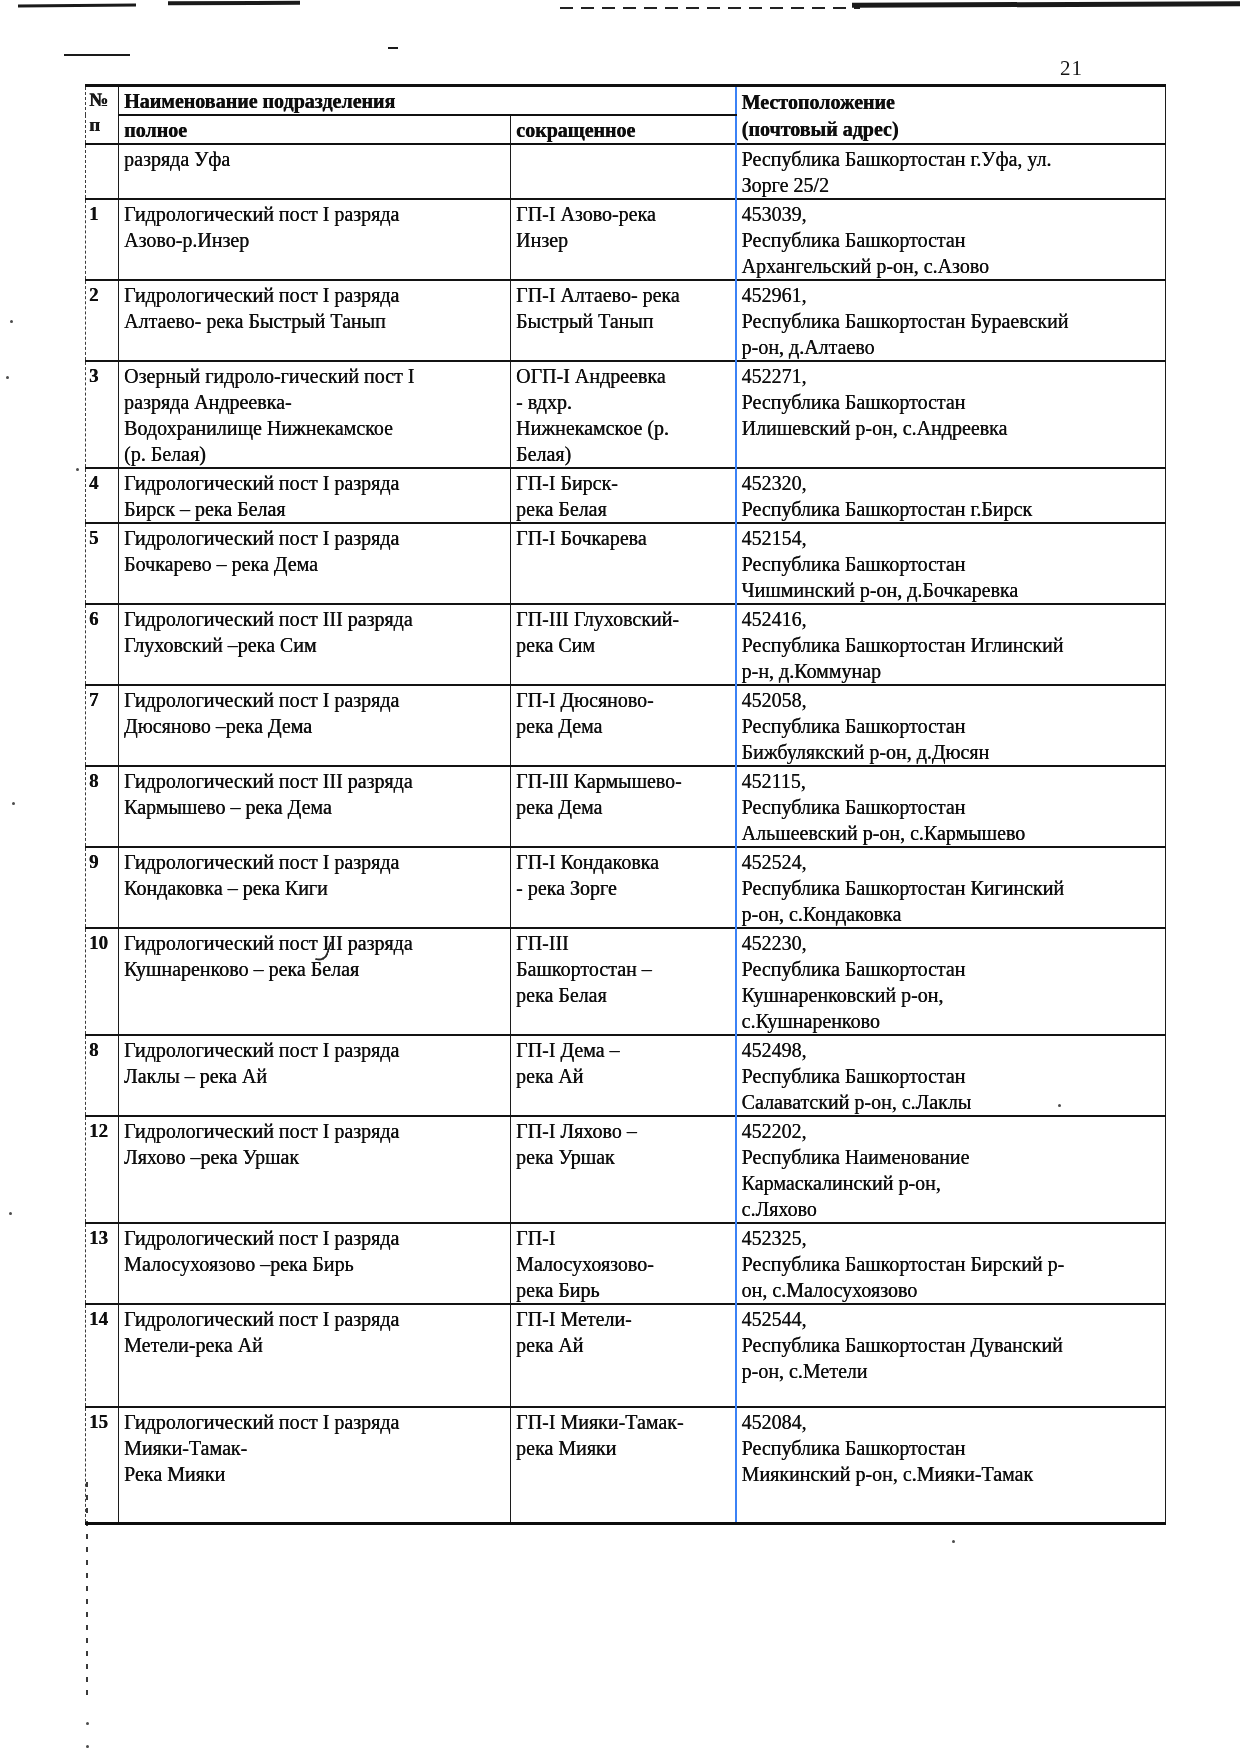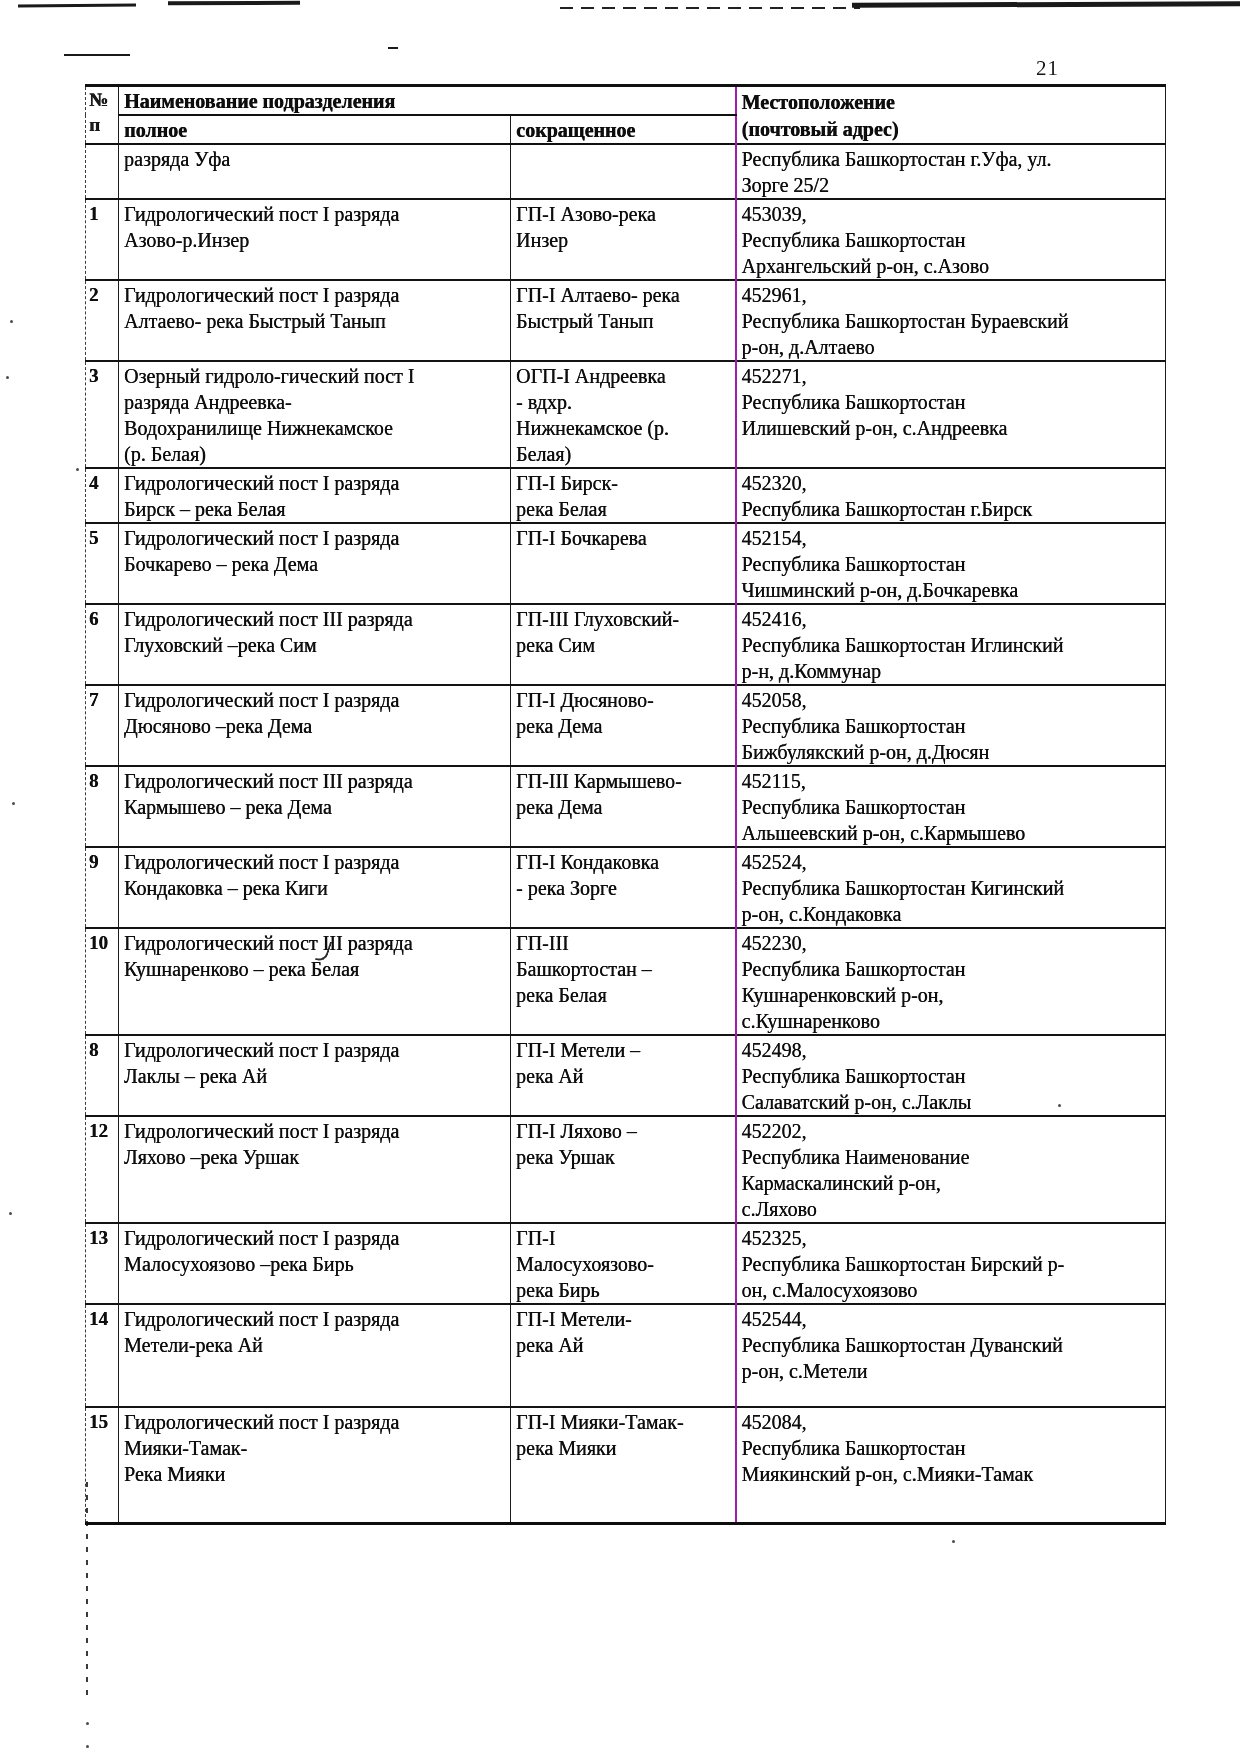--- a/index.html
+++ b/index.html
@@ -9,7 +9,7 @@
     overflow:hidden;
   }
   .page{position:absolute;inset:0;}
-  .pagenum{position:absolute;left:1036px;top:56px;font-size:21px;letter-spacing:1px;color:#141414;}
+  .pagenum{position:absolute;left:1060px;top:56px;font-size:21px;letter-spacing:1px;color:#141414;}
   table.units{
     position:absolute;left:85px;top:84px;width:1080px;
     border-collapse:collapse;table-layout:fixed;

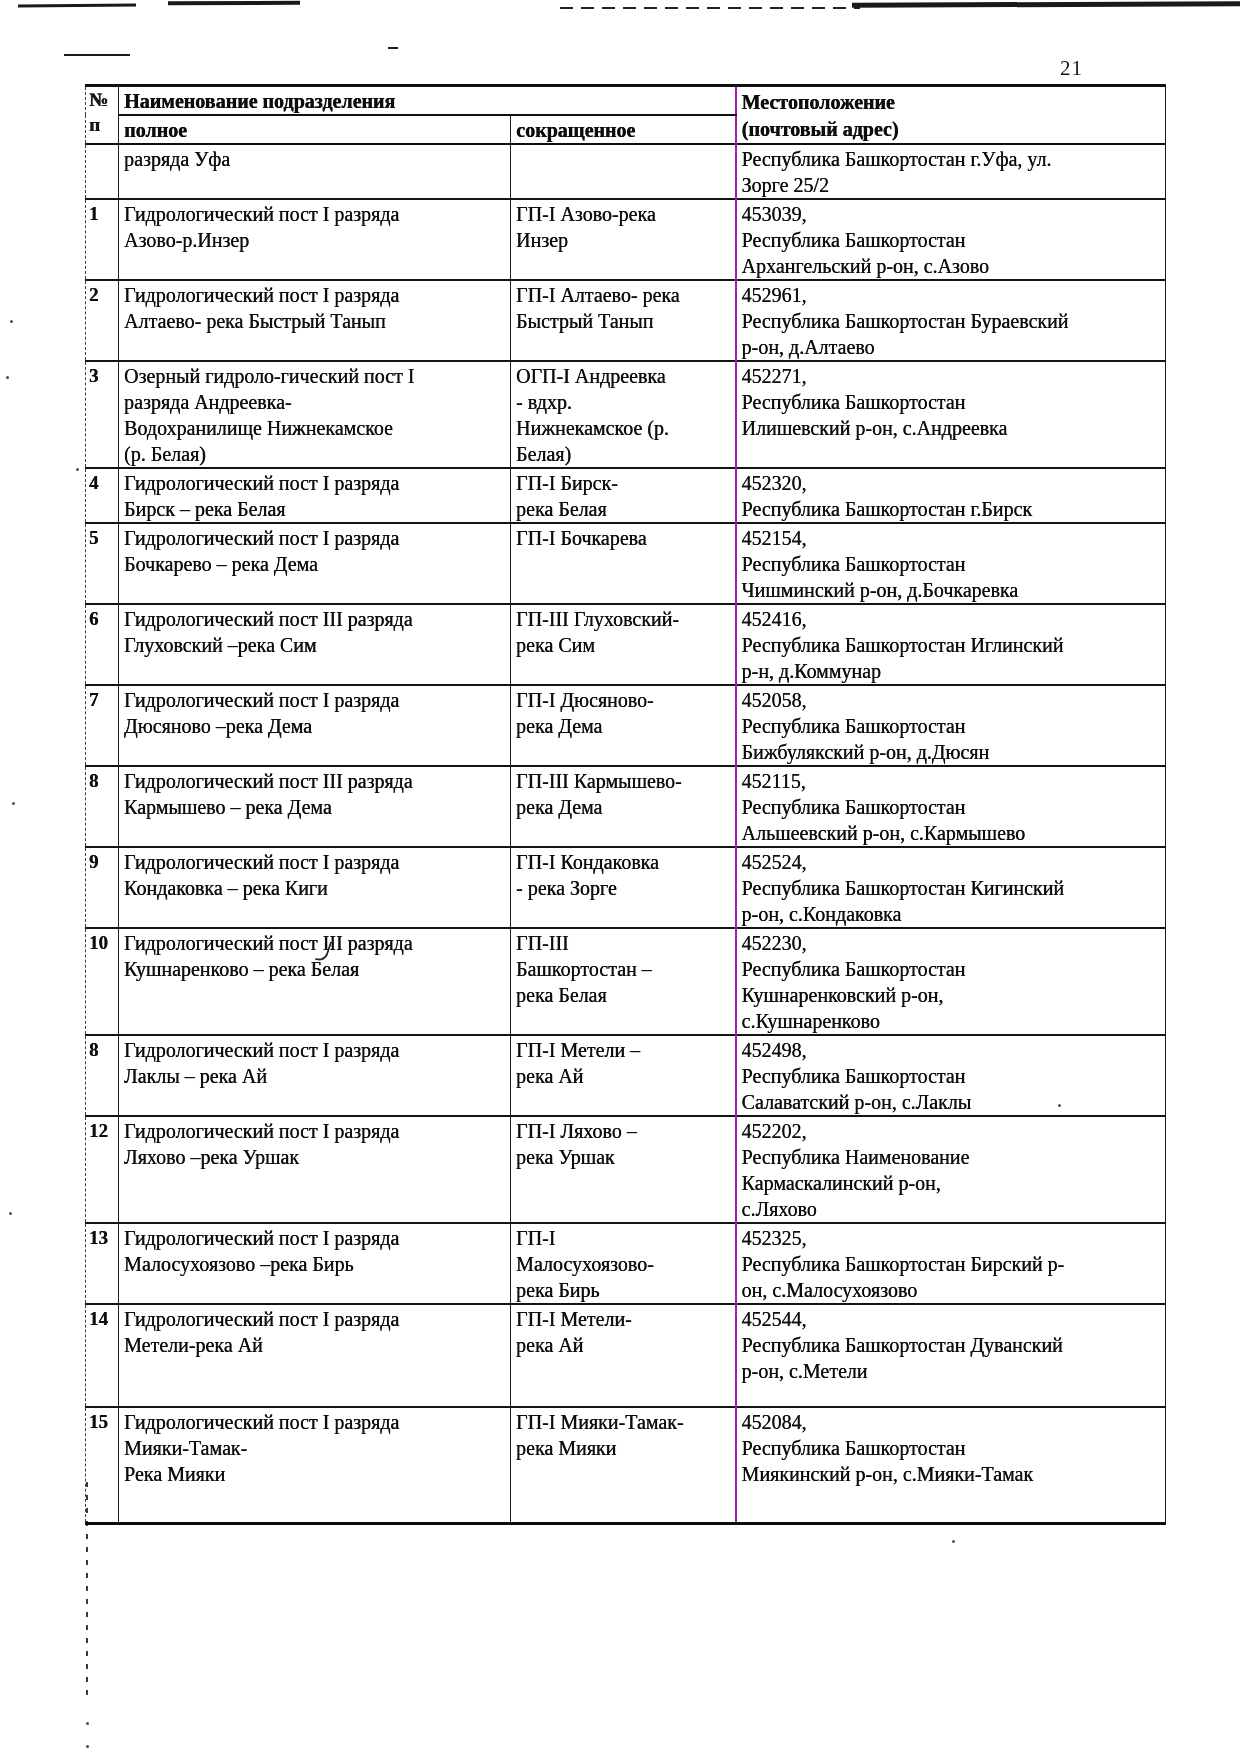--- a/index.html
+++ b/index.html
@@ -23,7 +23,7 @@
   
   td.c-num{border-left:1px dashed #3c3c3c;border-right:1px dashed #4a4a4a;
            font-weight:bold;font-size:19px;padding-left:3px;padding-right:0;}
-  td.c-addr{border-left:2px solid #a21caf;}
+  td.c-addr{border-left:2px solid #3b82f6;}
   
   thead td{font-weight:bold;text-align:left;text-shadow:0.5px 0 0 #000;}
   thead tr:first-child td{border-top:3px solid #101010;}

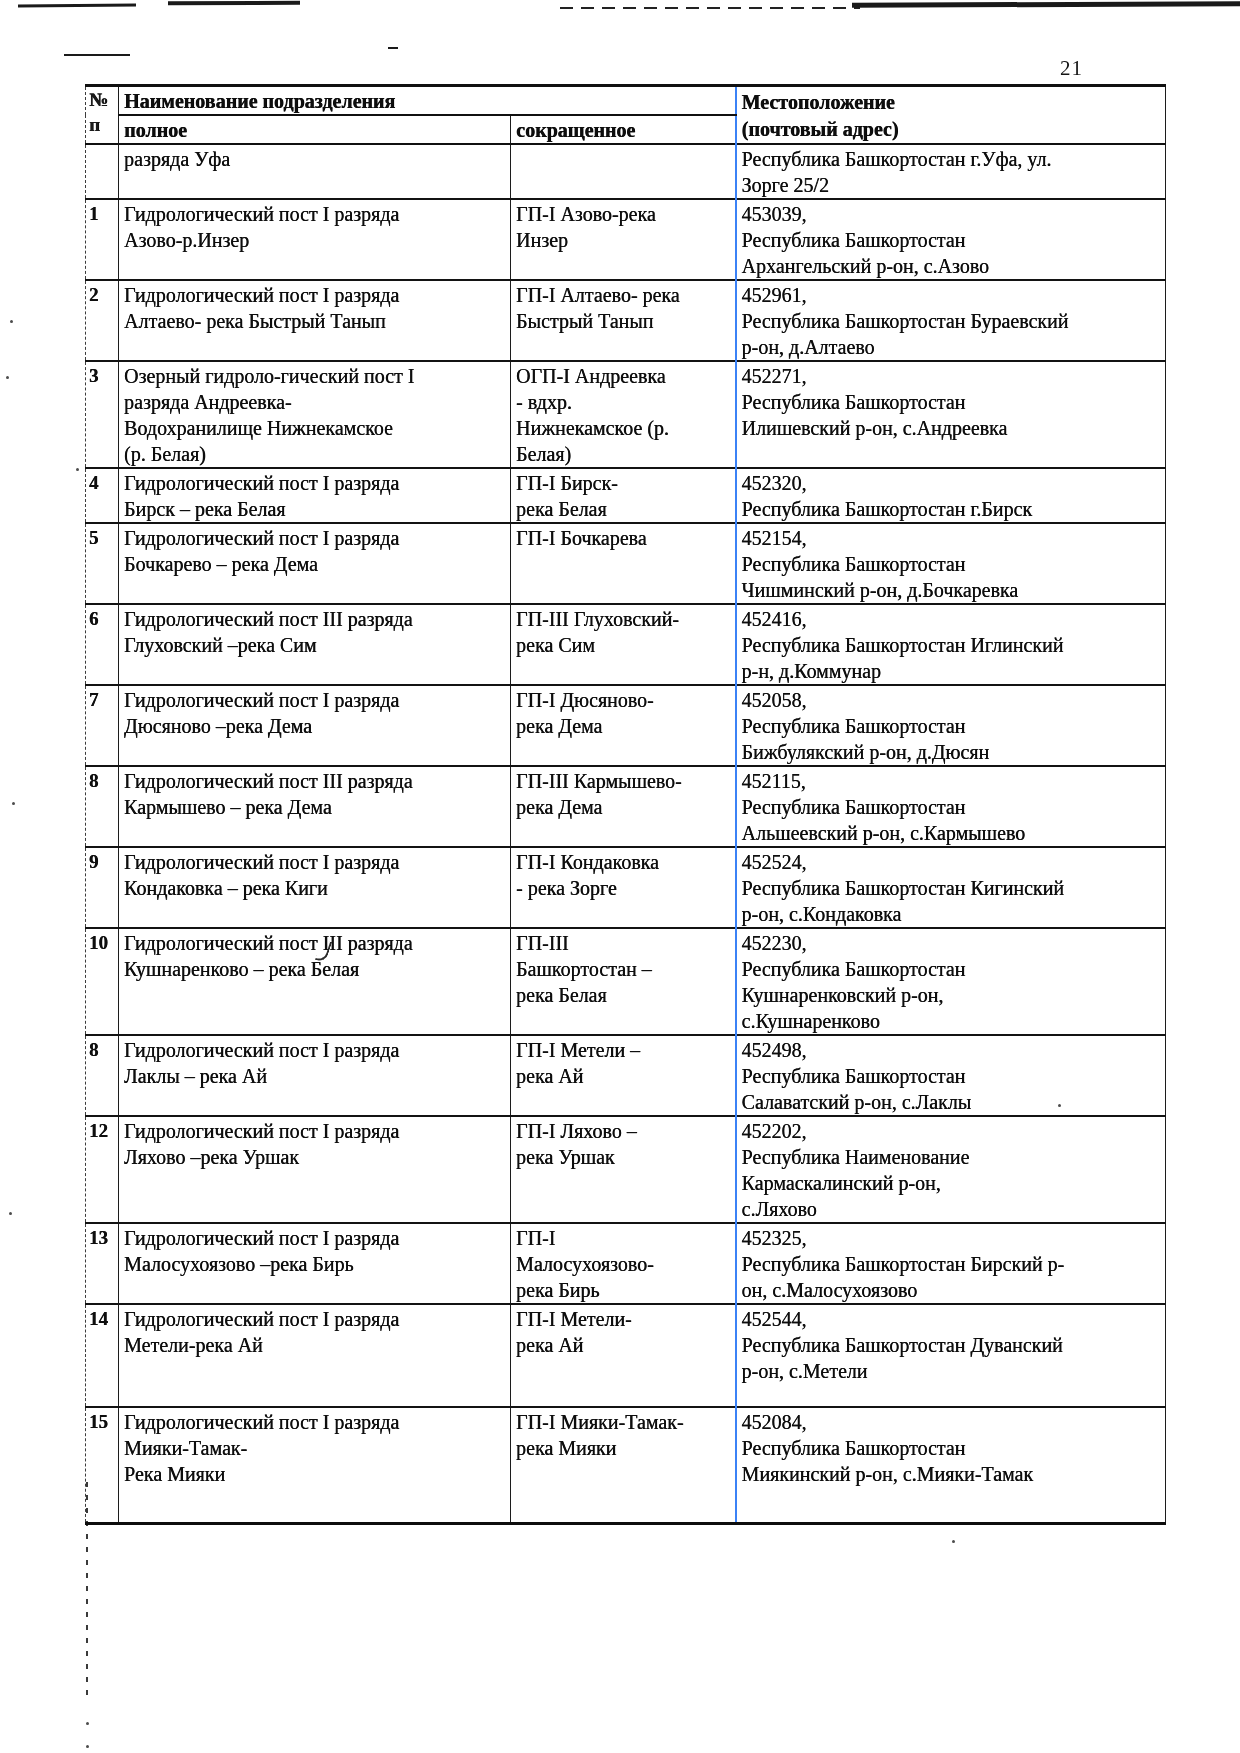--- a/index.html
+++ b/index.html
@@ -211,7 +211,7 @@
         <td class="c-num">8</td>
         <td>Гидрологический пост I разряда
 Лаклы – река Ай</td>
-        <td>ГП-I Метели –
+        <td>ГП-I Дема –
 река Ай</td>
         <td class="c-addr">452498,
 Республика Башкортостан

